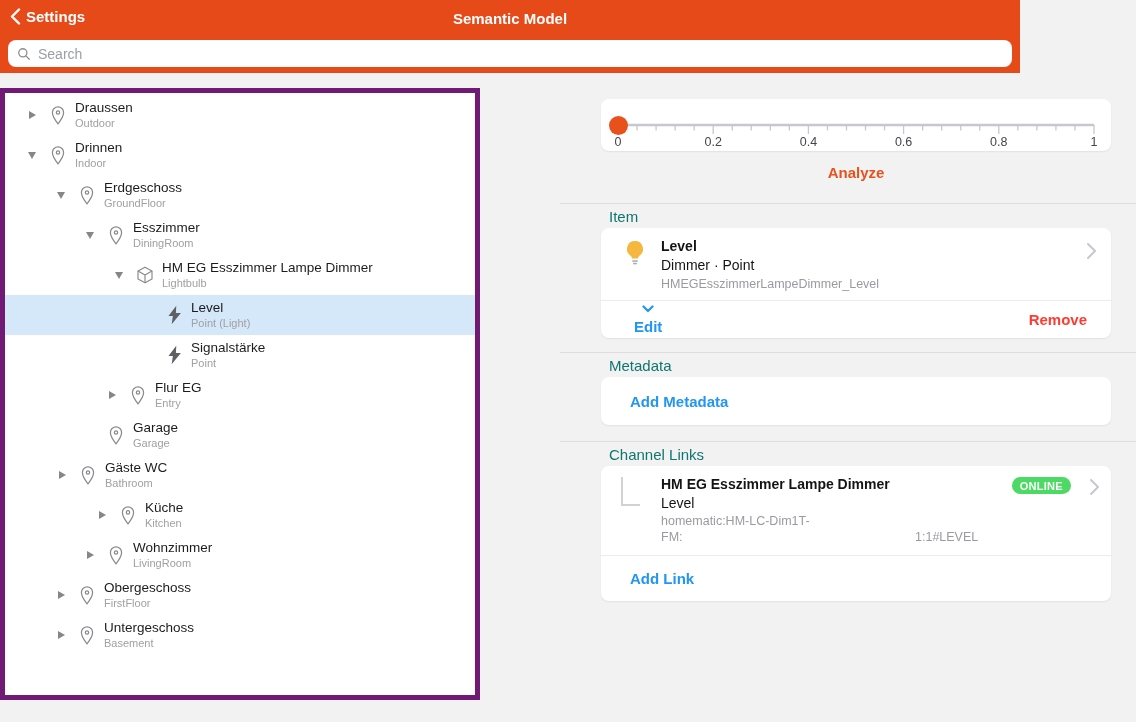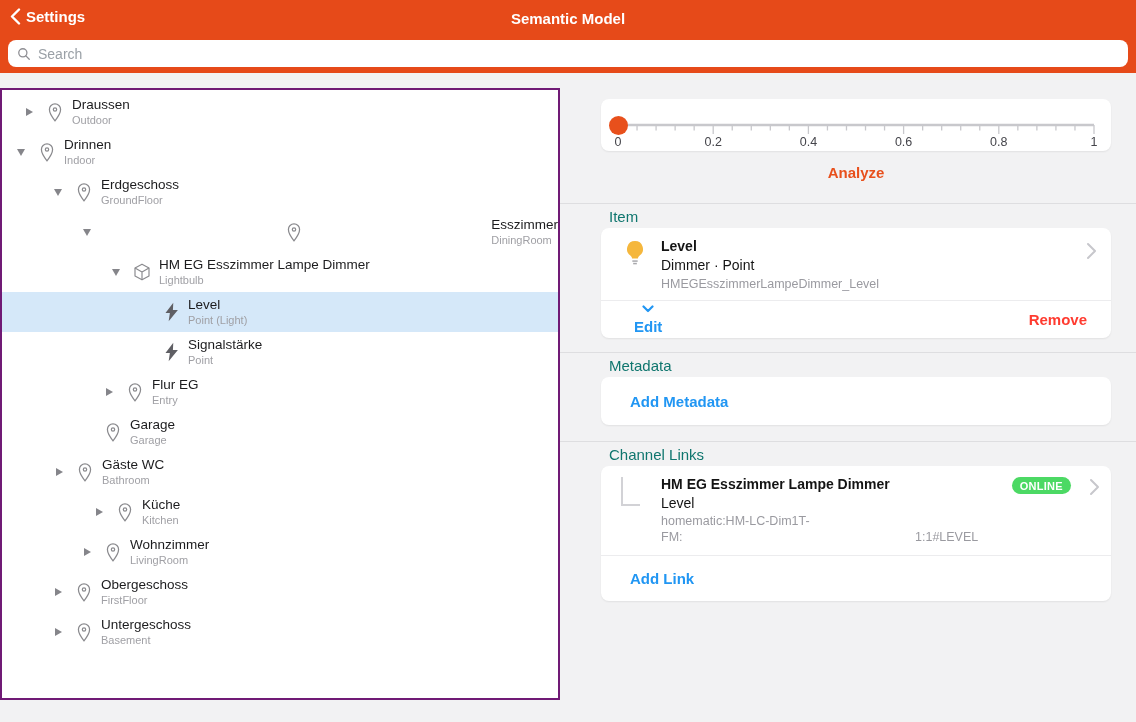--- a/index.html
+++ b/index.html
@@ -10,7 +10,7 @@
     -webkit-font-smoothing:antialiased;
   }
   
-  .header{position:absolute;left:0;top:0;width:1136px;height:73px;background:var(--accent);}
+  .header{position:absolute;left:0;top:0;width:1020px;height:73px;background:var(--accent);}
   .back{position:absolute;left:10px;top:8px;display:flex;align-items:center;gap:5px;color:#fff;
         font-size:15px;font-weight:600;cursor:pointer;}
   .page-title{position:absolute;left:0;right:0;top:10px;text-align:center;color:#fff;

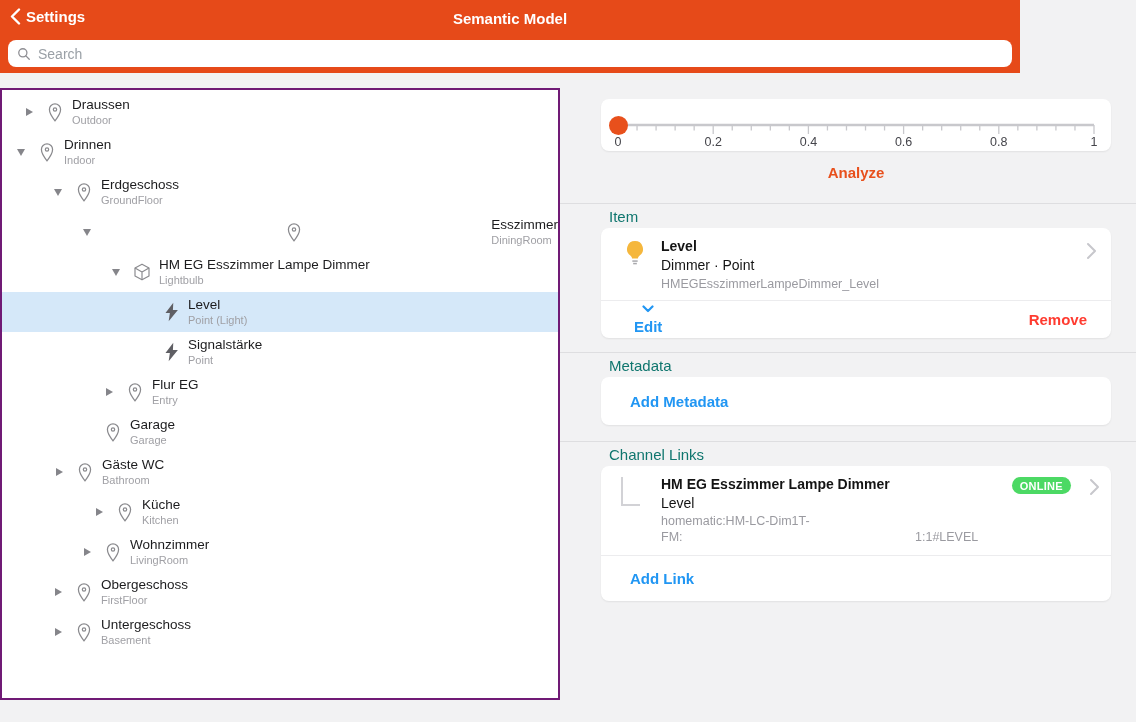--- a/index.html
+++ b/index.html
@@ -20,8 +20,8 @@
   .search-placeholder{color:#9aa0a6;font-size:14px;}
 
   
-  .tree-panel{position:absolute;left:0;top:88px;width:560px;height:612px;background:#fff;
-        border:2px solid #701a75;box-sizing:border-box;padding-top:2px;overflow:hidden;}
+  .tree-panel{position:absolute;left:0;top:88px;width:480px;height:612px;background:#fff;
+        border:5px solid #701a75;box-sizing:border-box;padding-top:2px;overflow:hidden;}
   .tree-row{height:40px;display:flex;align-items:center;cursor:pointer;}
   .tree-row.selected{background:var(--selected-row);}
   .arrow-slot{width:18px;display:flex;justify-content:center;flex:none;}

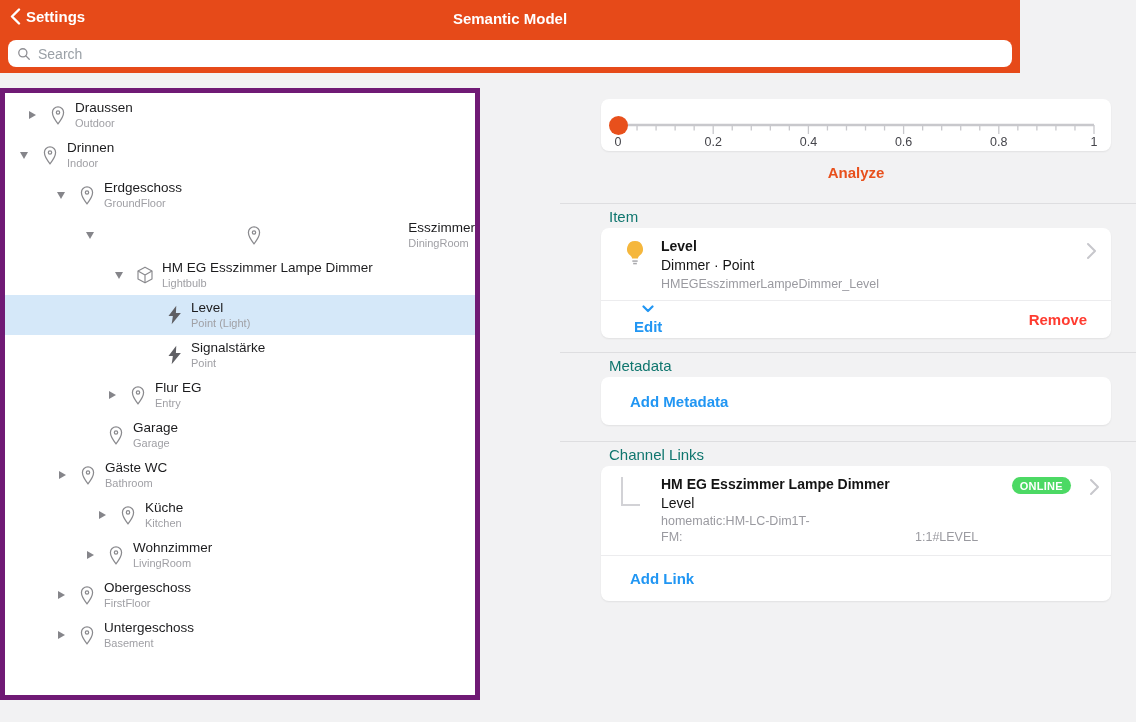--- a/index.html
+++ b/index.html
@@ -106,7 +106,7 @@
         <span class="row-sub">Outdoor</span>
       </span>
     </div>
-    <div class="tree-row" style="padding-left: 10px;">
+    <div class="tree-row" style="padding-left: 18px;">
       <span class="arrow-slot">
         <span class="tri-down"></span>
       </span>

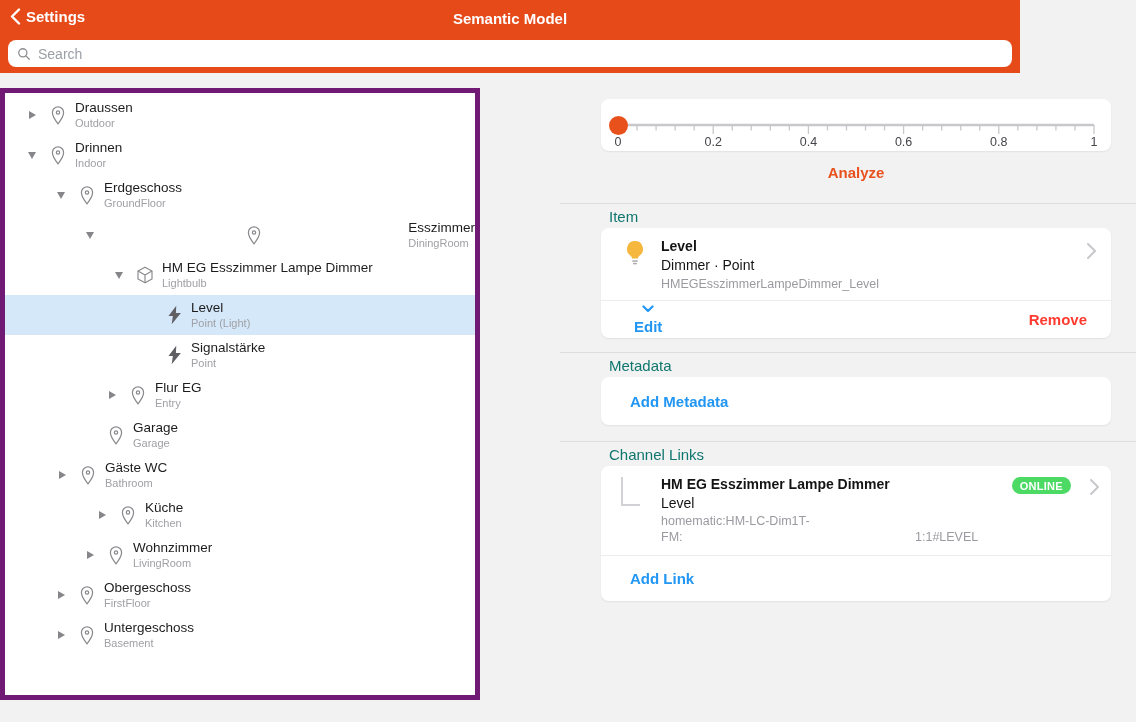--- a/index.html
+++ b/index.html
@@ -136,7 +136,7 @@
         <span class="row-sub">GroundFloor</span>
       </span>
     </div>
-    <div class="tree-row" style="padding-left: 76px; justify-content: space-between;">
+    <div class="tree-row" style="padding-left: 76px;">
       <span class="arrow-slot">
         <span class="tri-down"></span>
       </span>

